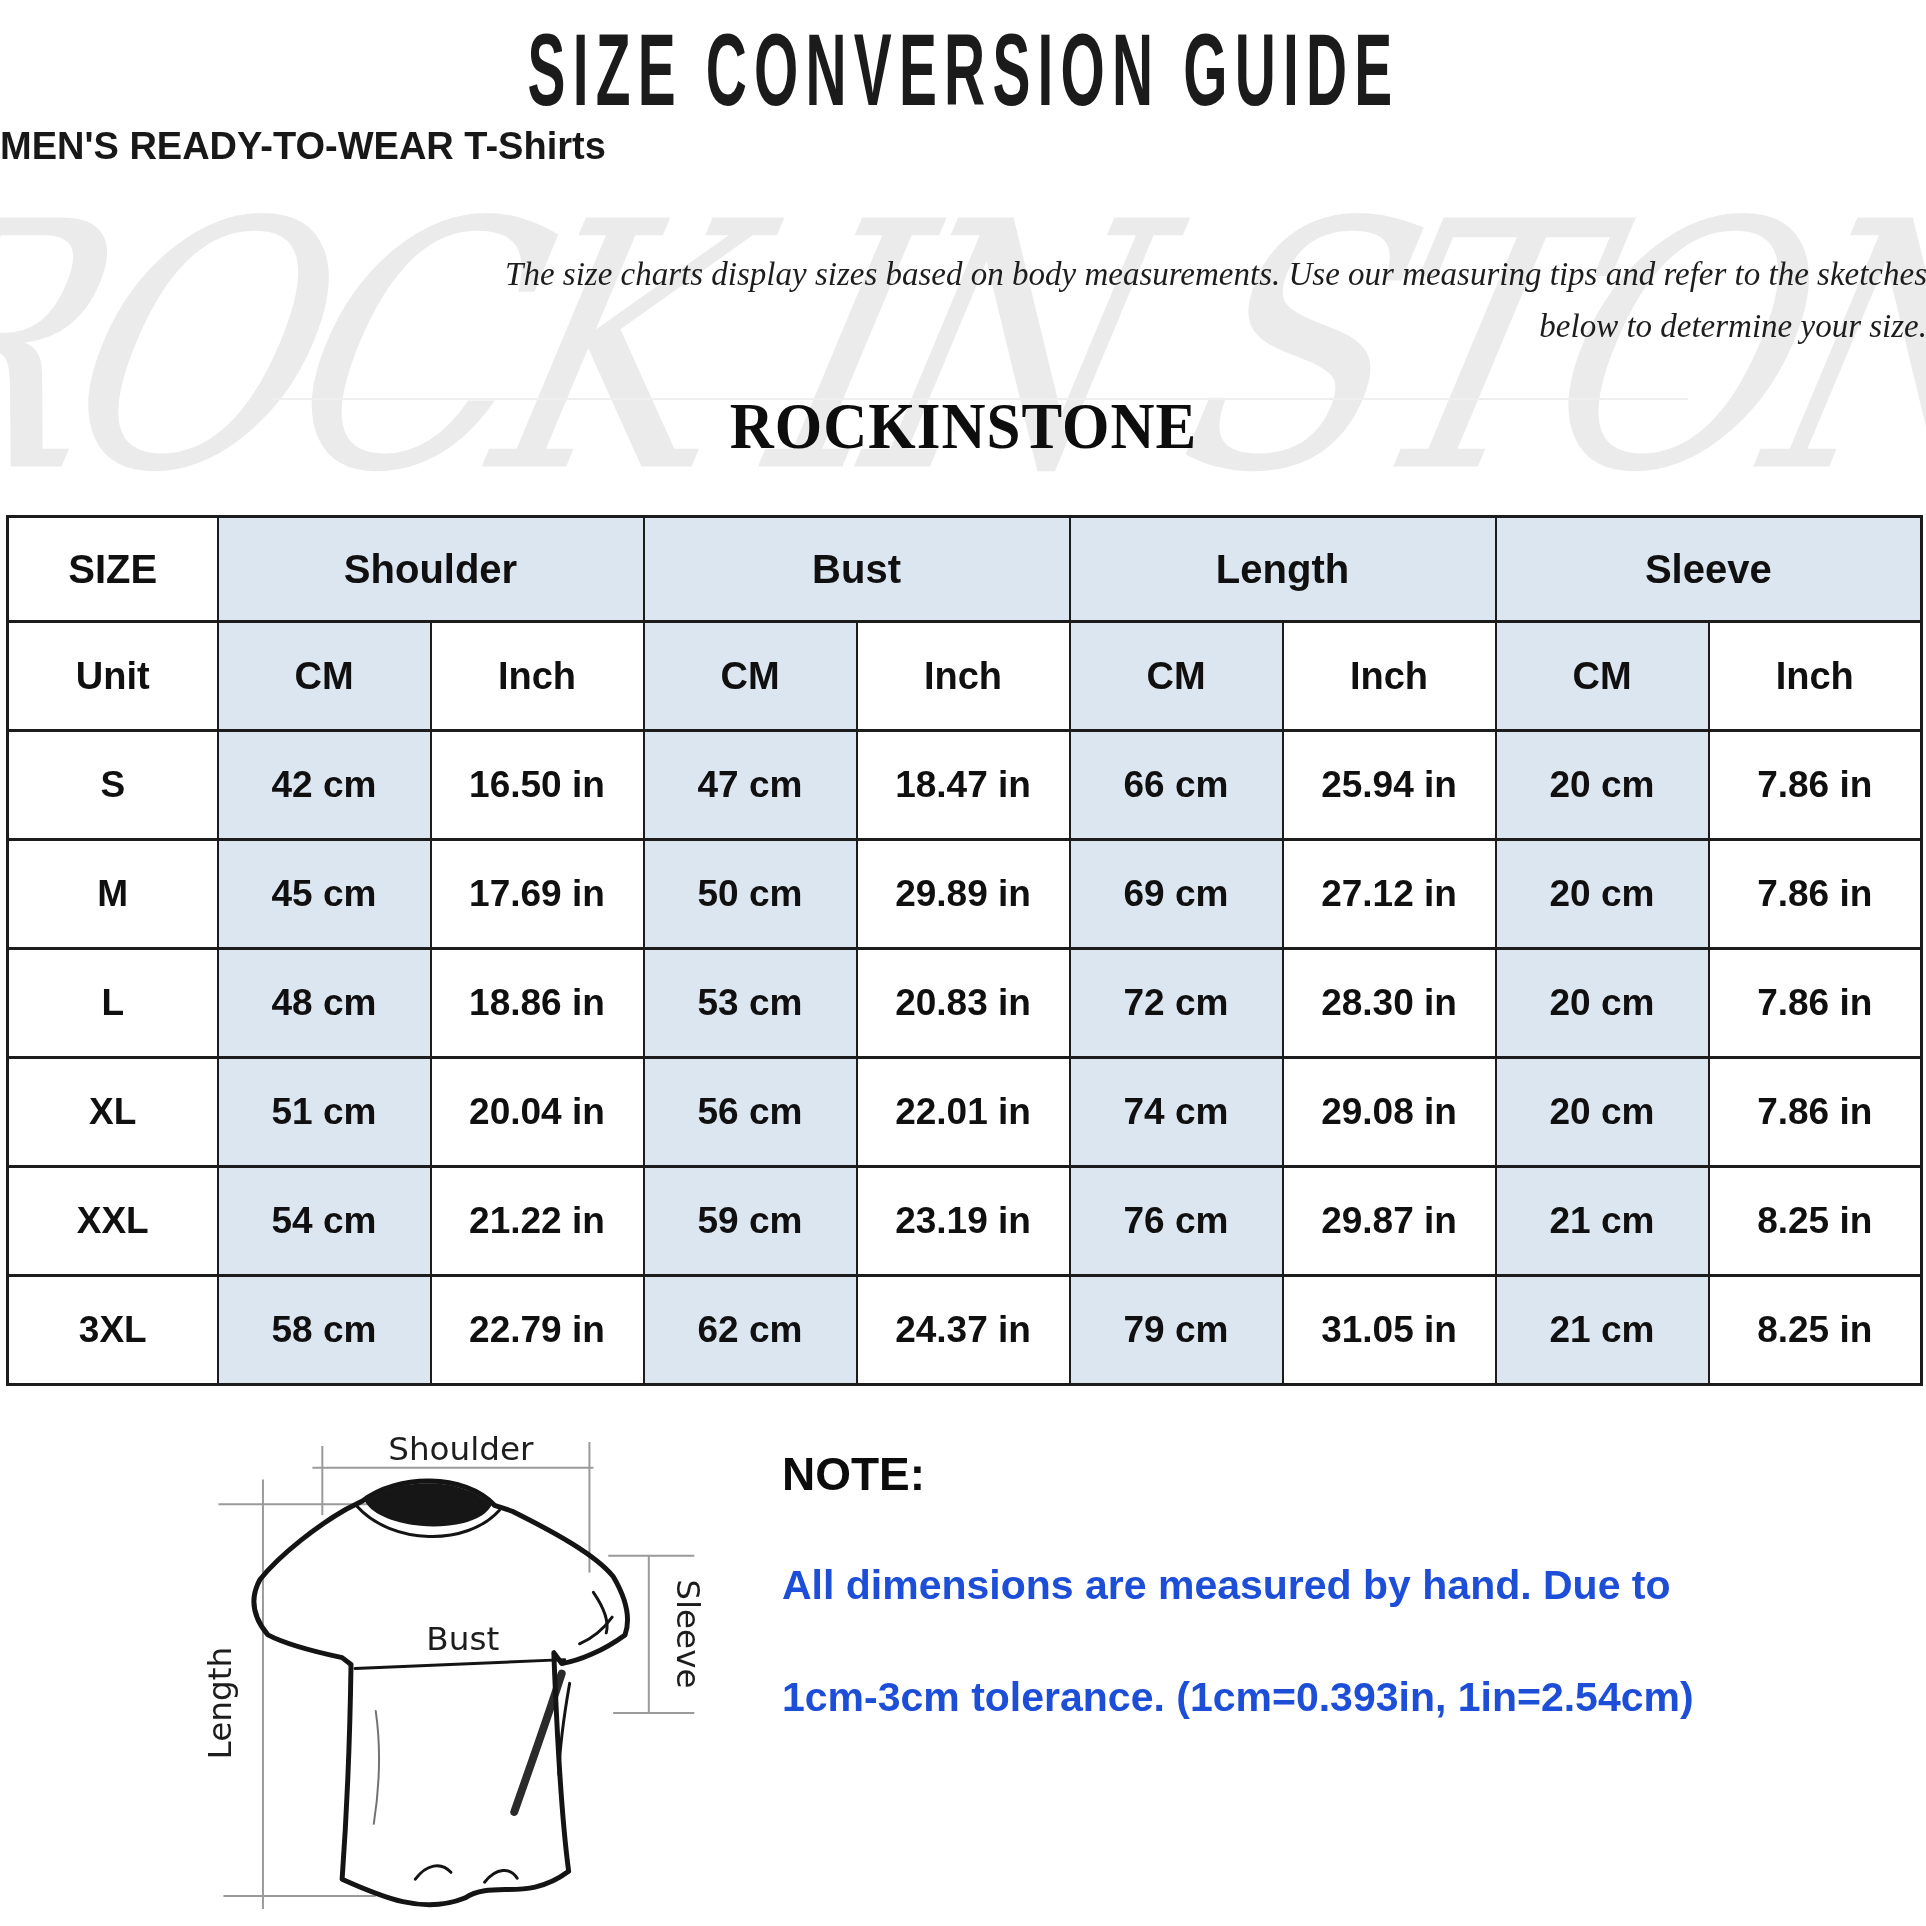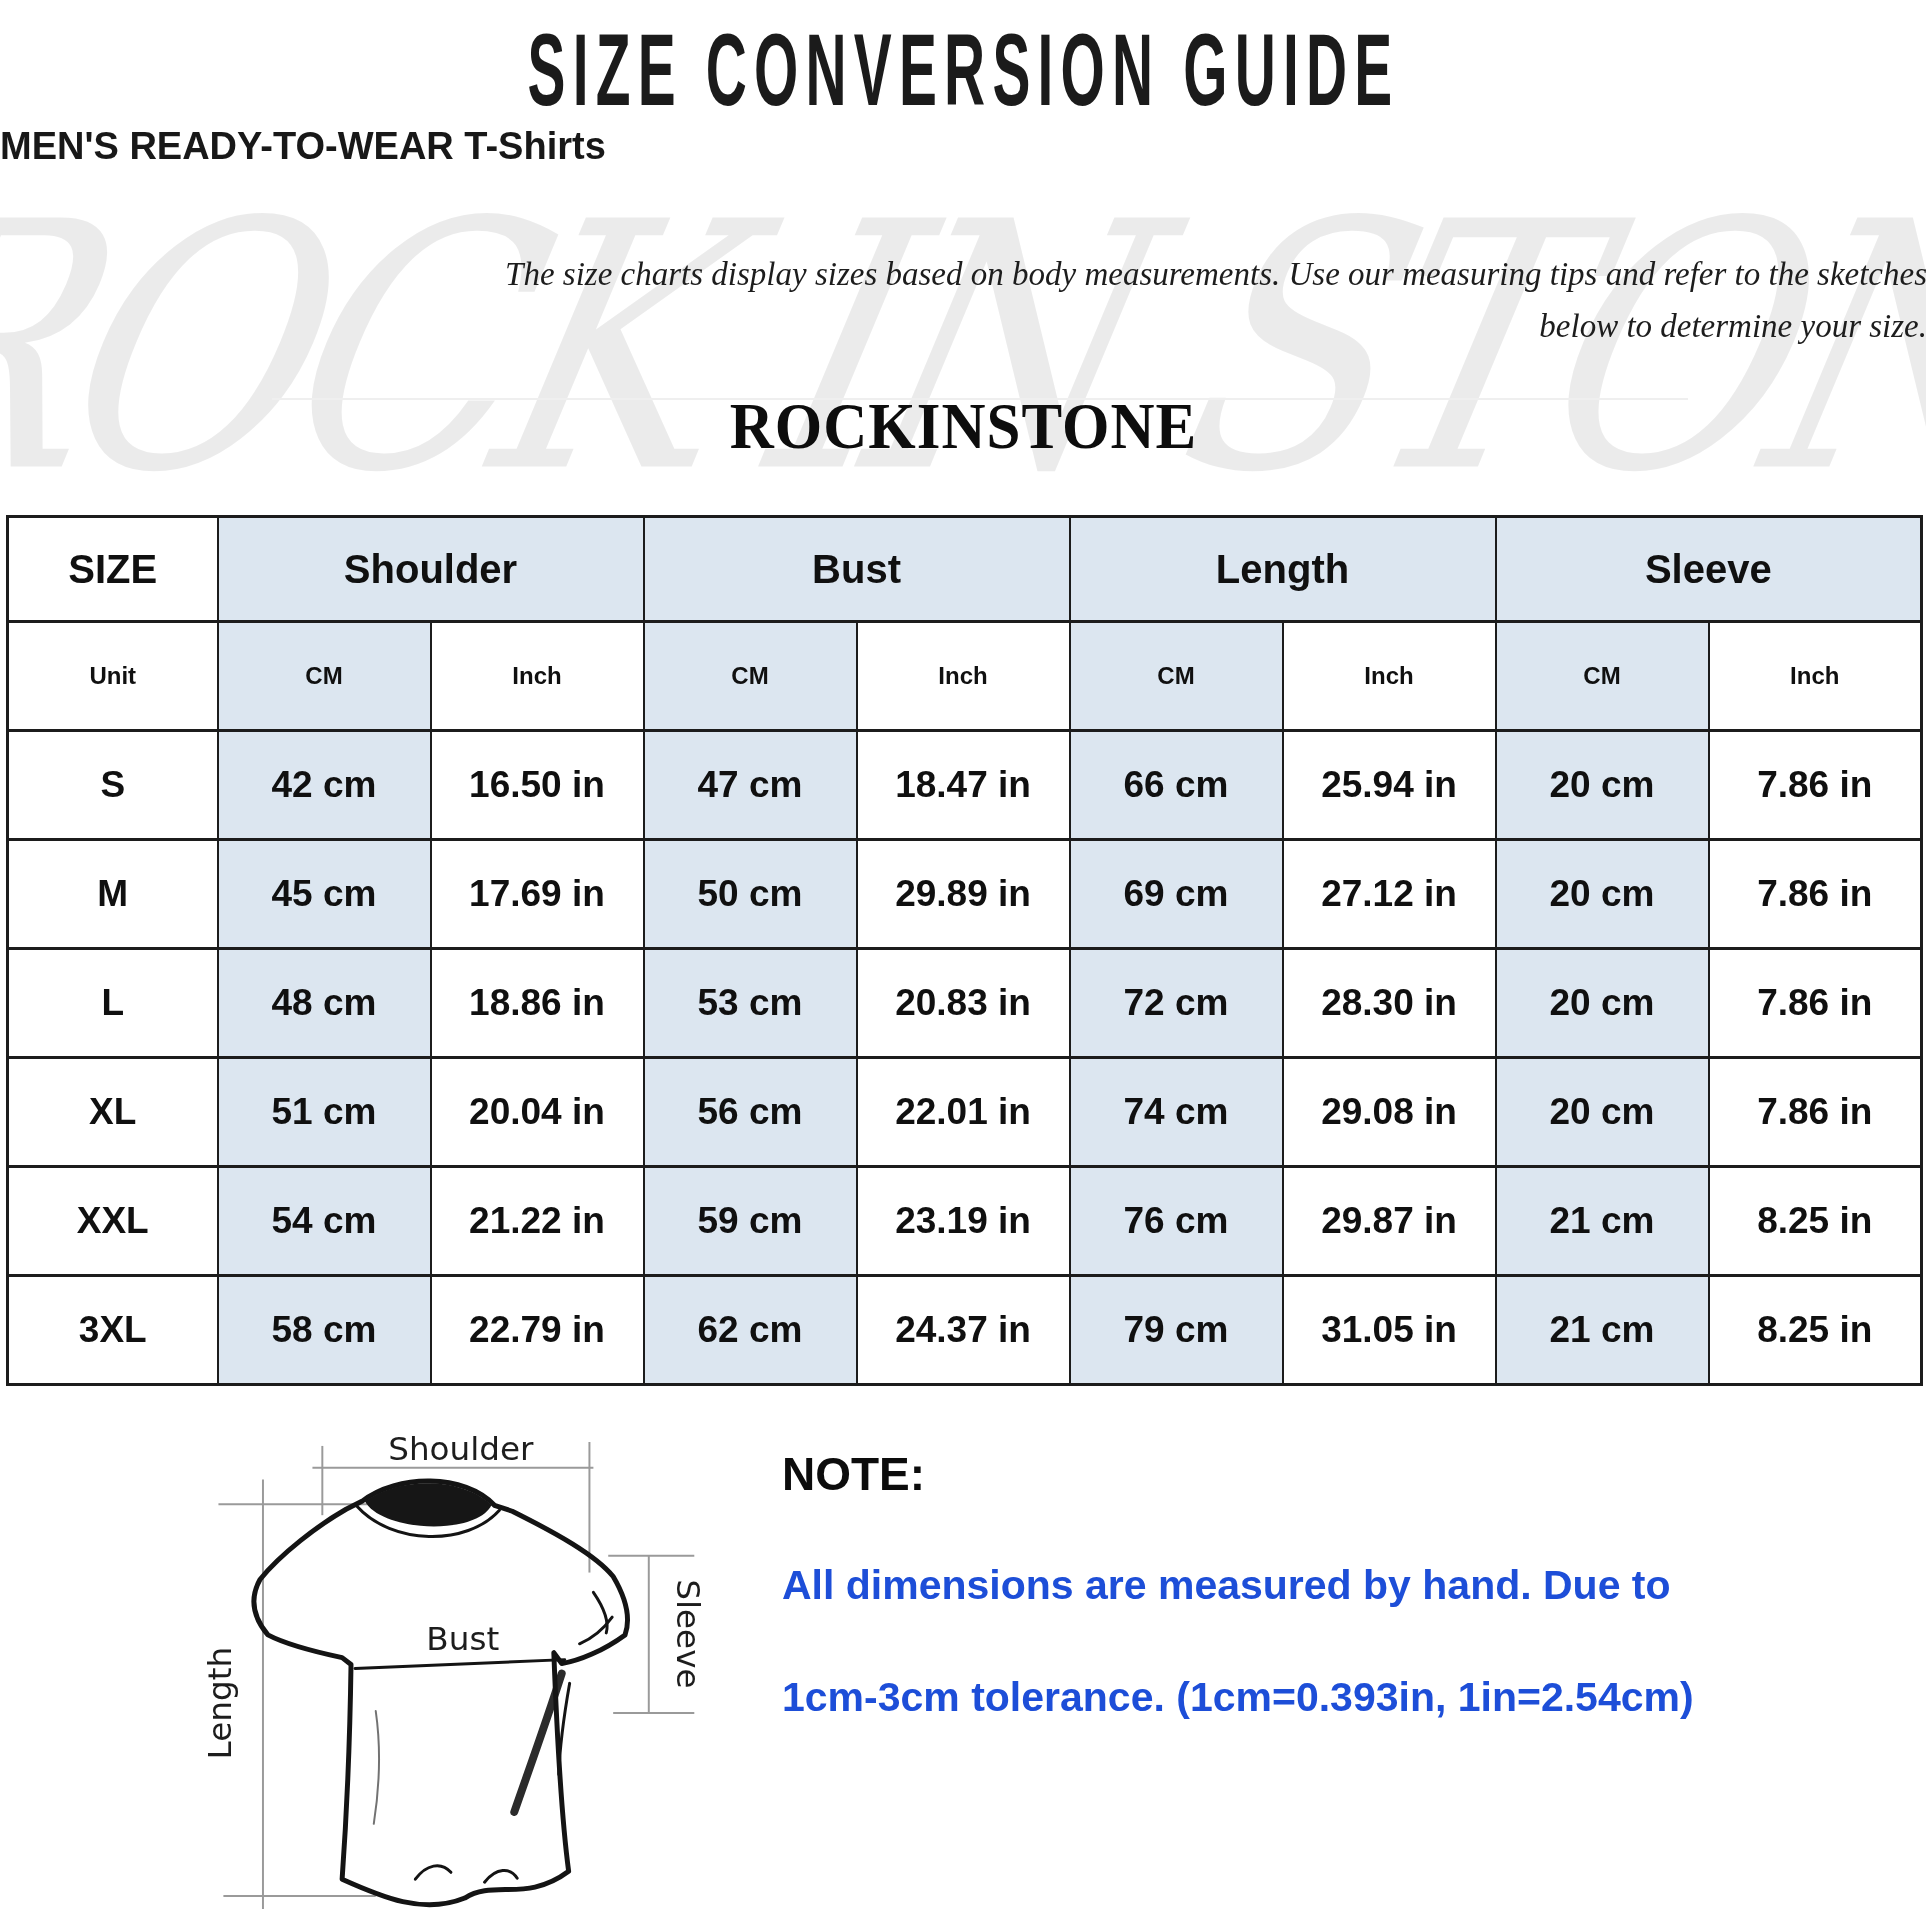--- a/index.html
+++ b/index.html
@@ -34,7 +34,7 @@
   tr.r-unit{height:109px;}
   tr.r-data{height:109px;}
   td.hdr{font-size:40px;}
-  td.unit{font-size:24px;}
+  td.unit{font-size:38px;}
   td.val{font-size:37px;}
   td.b{background:#dce6f0;}
   

